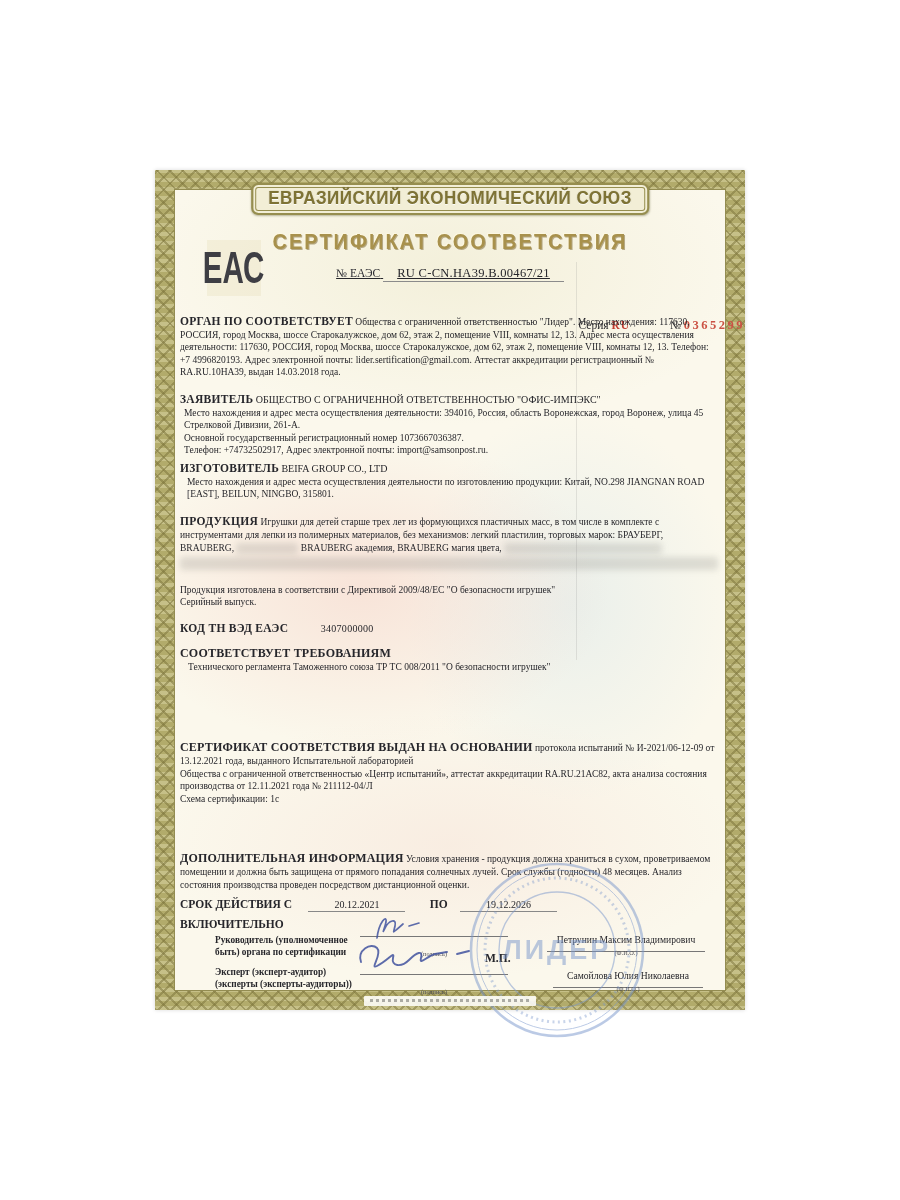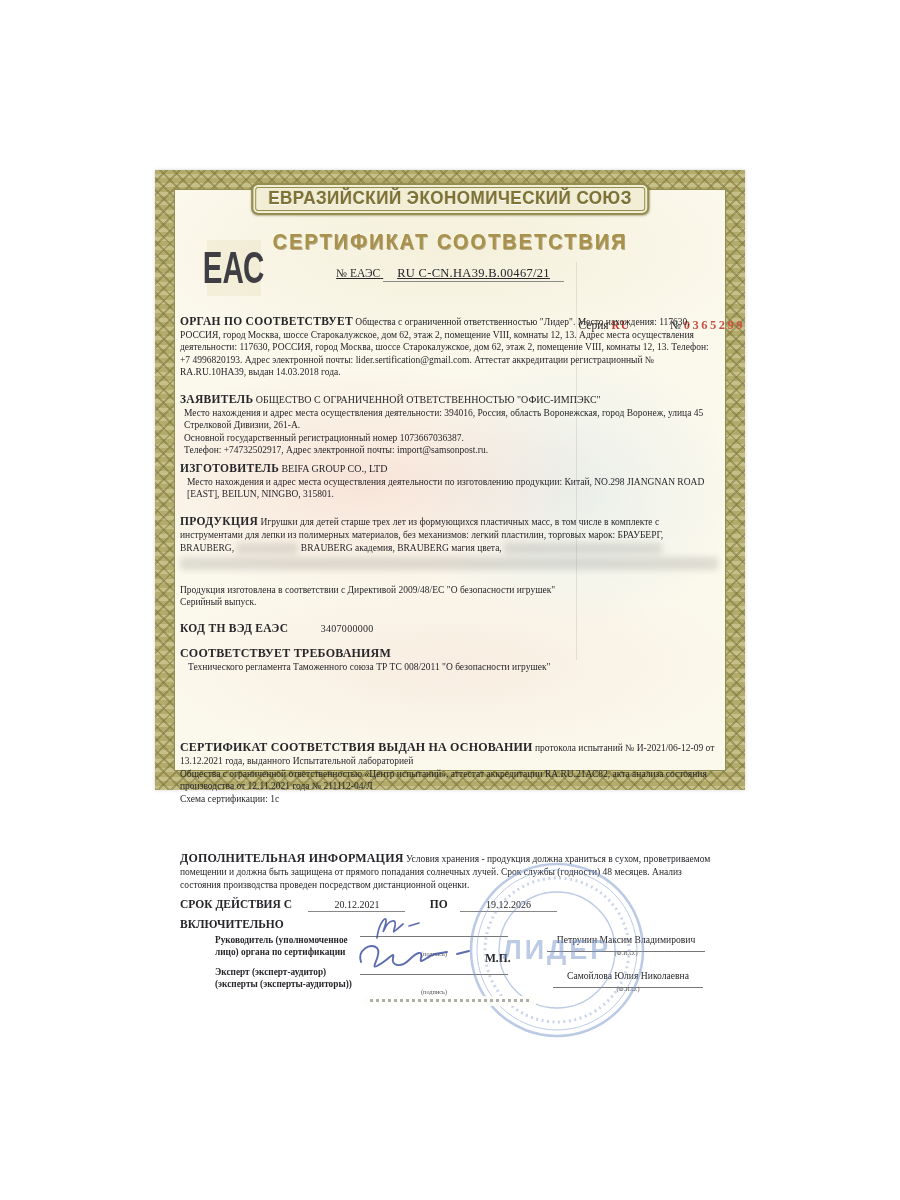--- a/index.html
+++ b/index.html
@@ -8,7 +8,7 @@
     font-family:"Liberation Serif", serif;color:#26262b;
   }
   .cert{
-    position:absolute;left:155px;top:170px;width:590px;height:620px;
+    position:absolute;left:155px;top:170px;width:590px;height:840px;
     background:
       repeating-linear-gradient(45deg, rgba(125,117,60,.5) 0 2px, rgba(125,117,60,0) 2px 9px),
       repeating-linear-gradient(-45deg, rgba(125,117,60,.5) 0 2px, rgba(125,117,60,0) 2px 9px),

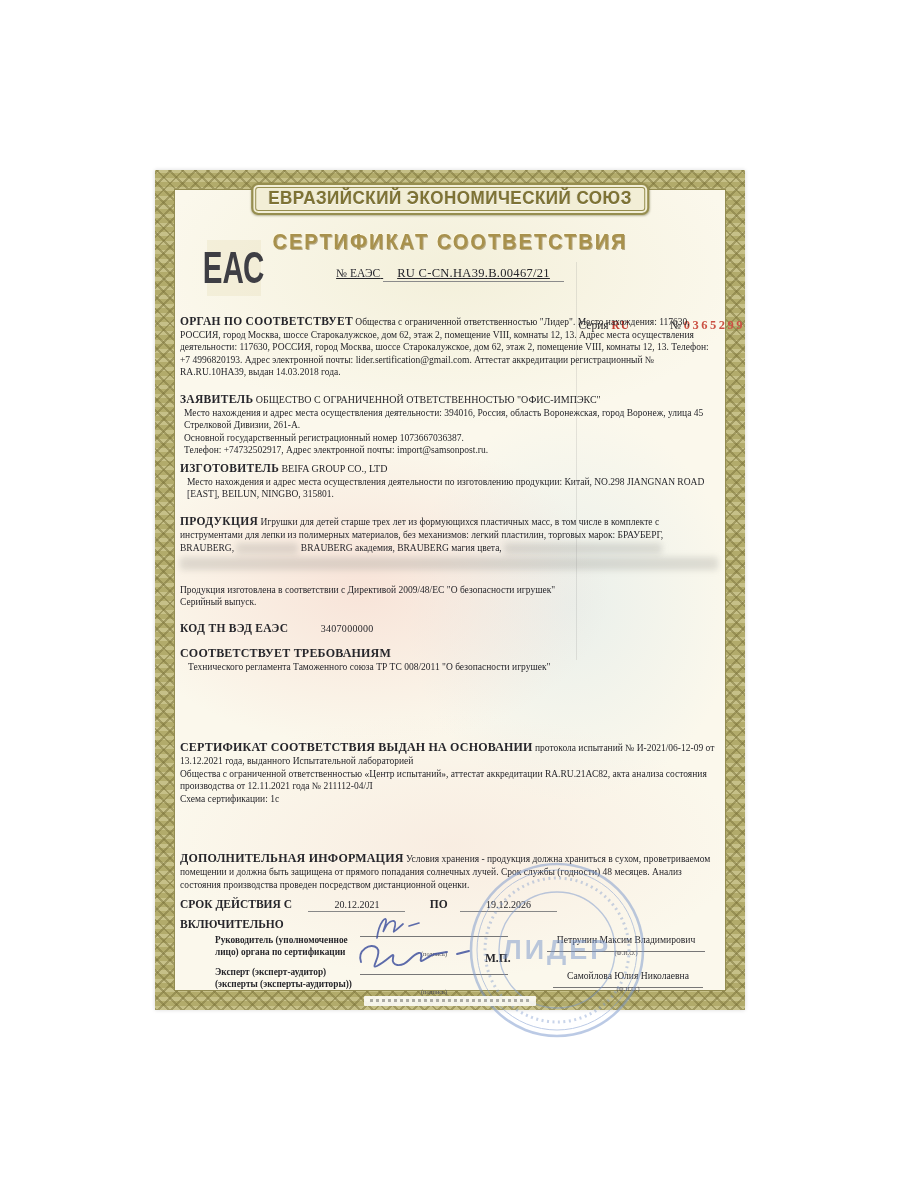--- a/index.html
+++ b/index.html
@@ -192,7 +192,7 @@
   <div class="incl">ВКЛЮЧИТЕЛЬНО</div>
 
   <div class="siglabel" style="left:60px;top:764px;width:160px">Руководитель (уполномоченное
-лицо) органа по сертификации</div>
+быть) органа по сертификации</div>
   <div class="sigline" style="left:205px;top:766px;width:148px"></div>
   <div class="sigcap" style="left:205px;top:780px;width:148px">(подпись)</div>
   <div class="mp" style="left:330px;top:782px">М.П.</div>

